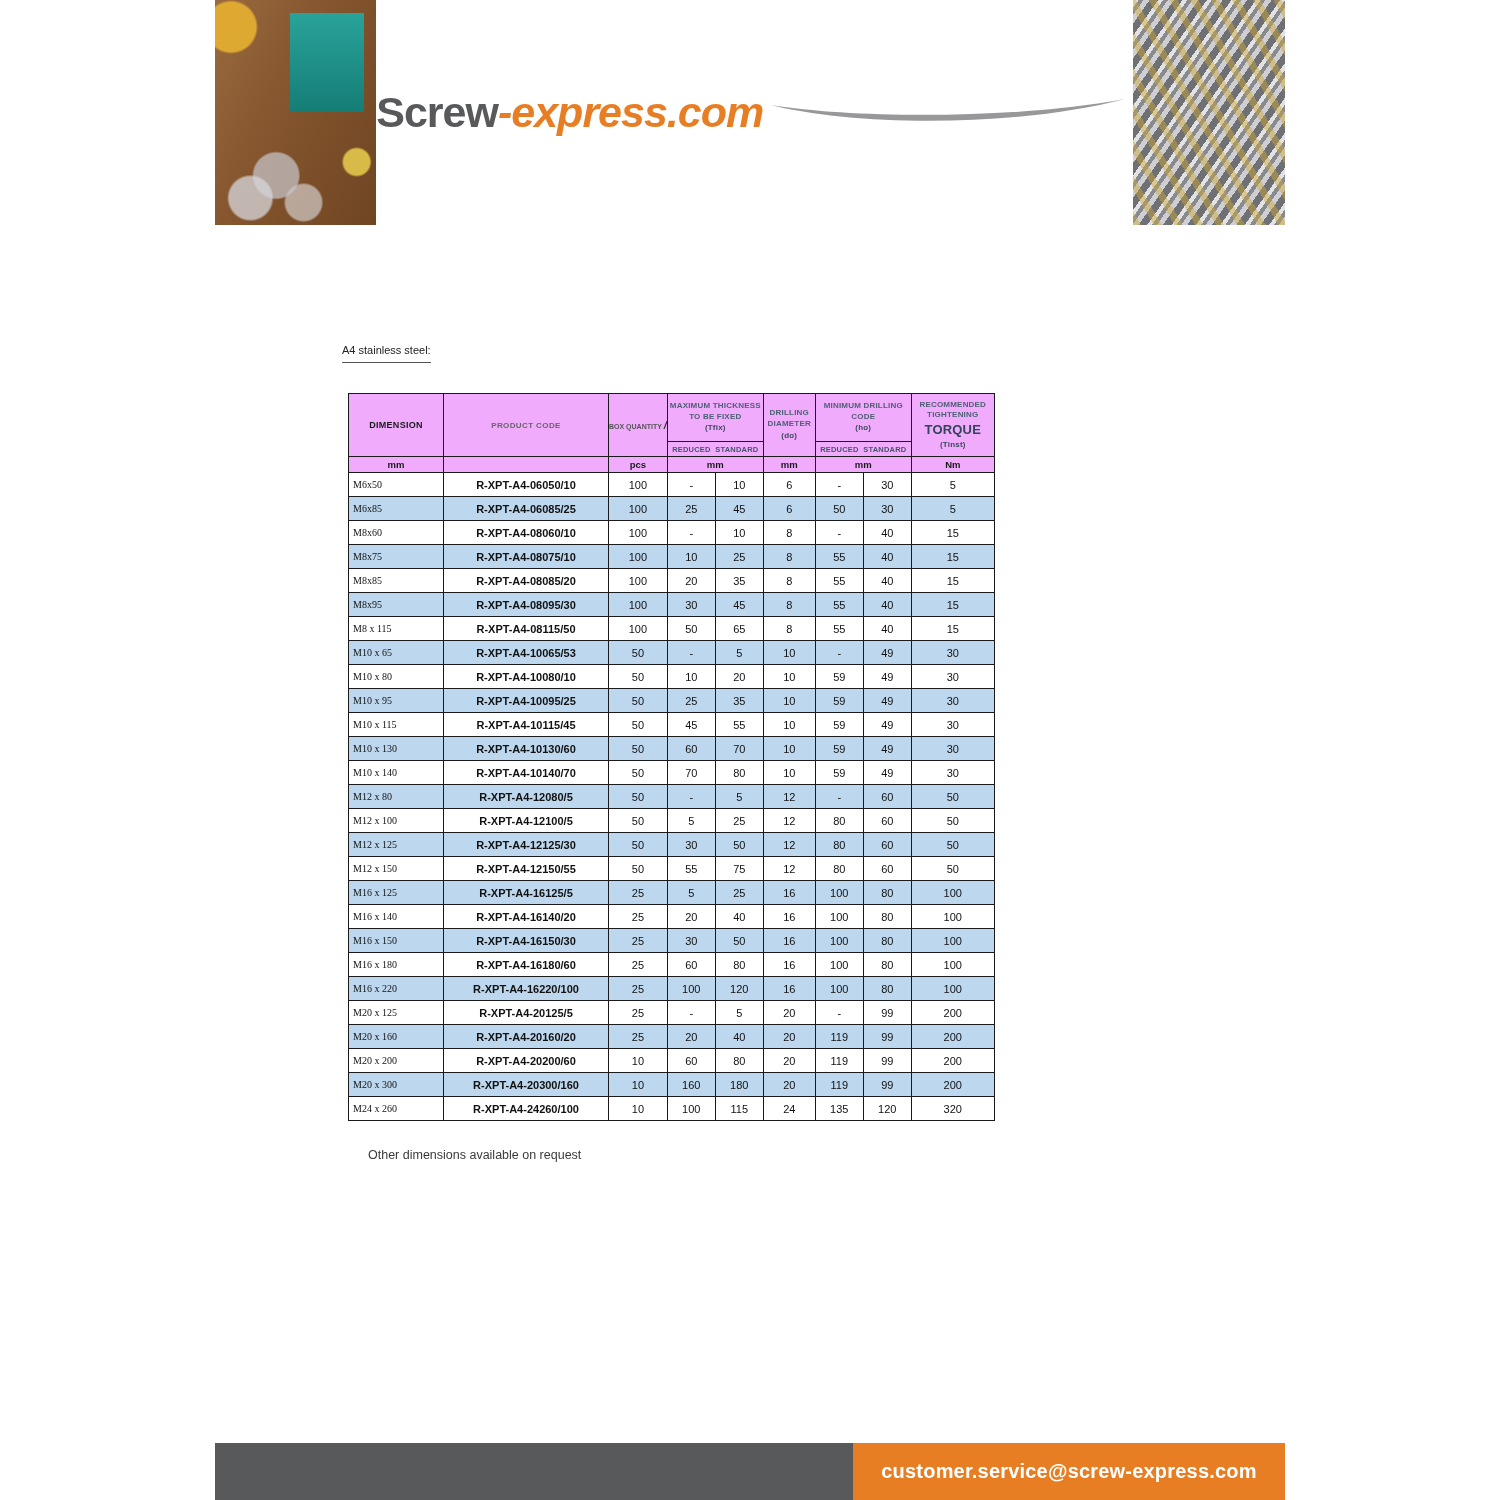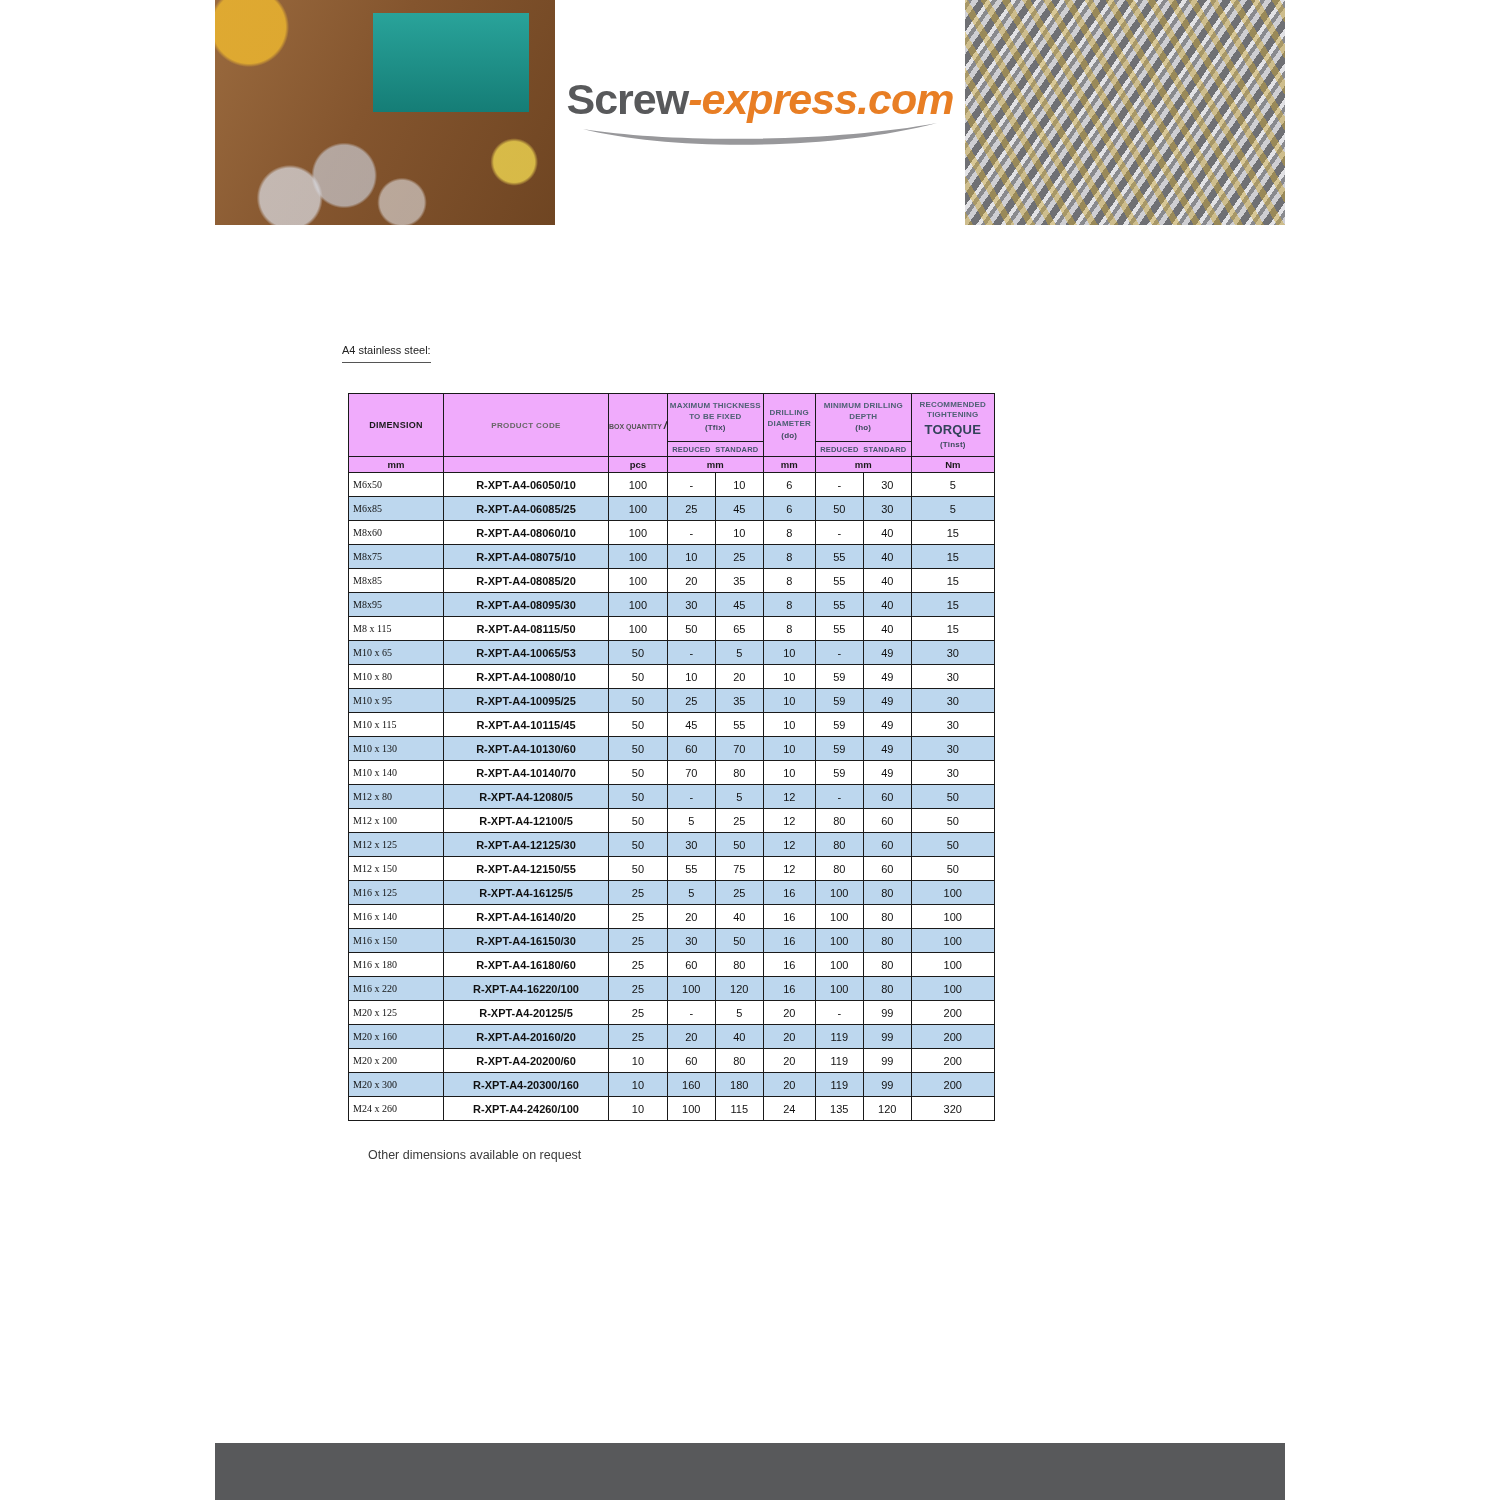--- a/index.html
+++ b/index.html
@@ -27,7 +27,7 @@
       repeating-linear-gradient(60deg, rgba(205,168,55,.45) 0 7px, transparent 7px 18px),
       repeating-linear-gradient(-55deg, #cfcfd3 0 5px, #898a8e 5px 9px, #e2e2e5 9px 13px, #6f7074 13px 20px);
   }
-  .logo-area { flex:1; background:#fff; display:flex; flex-direction:column; align-items:center; justify-content:center; }
+  .logo-area { flex:1; background:#fff; display:flex; align-items:center; justify-content:center; }
   .logo { font-size:43px; font-weight:bold; letter-spacing:-1px; white-space:nowrap; }
   .logo-screw { color:#58595b; }
   .logo-express { color:#e87e24; font-style:italic; }

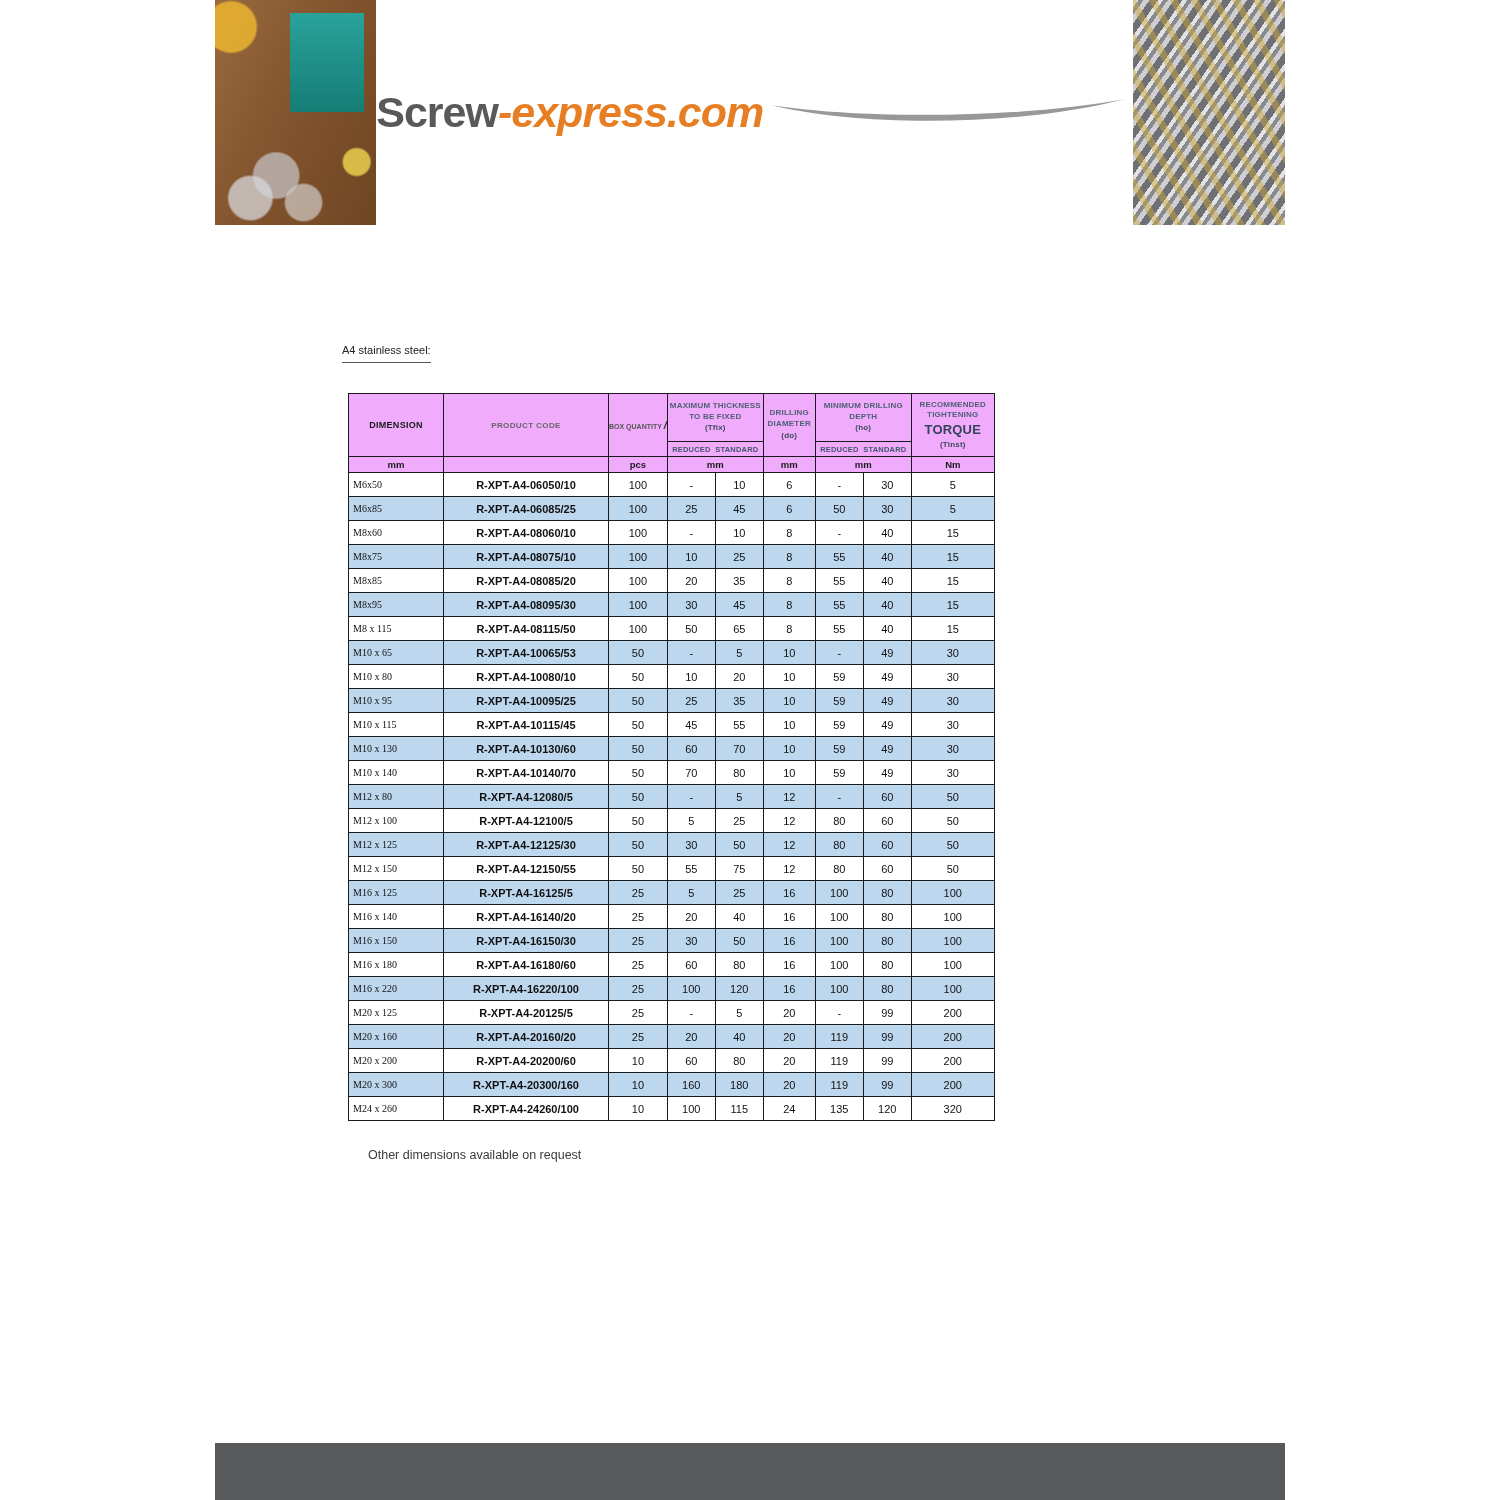--- a/index.html
+++ b/index.html
@@ -125,7 +125,7 @@
         </th>
         <th colspan="2" class="th-group">
           <div>MINIMUM DRILLING</div>
-          <div>DEPTH</div>
+          <div>CODE</div>
           <div class="sym">(ho)</div>
         </th>
         <th rowspan="2" class="th-group th-torque">

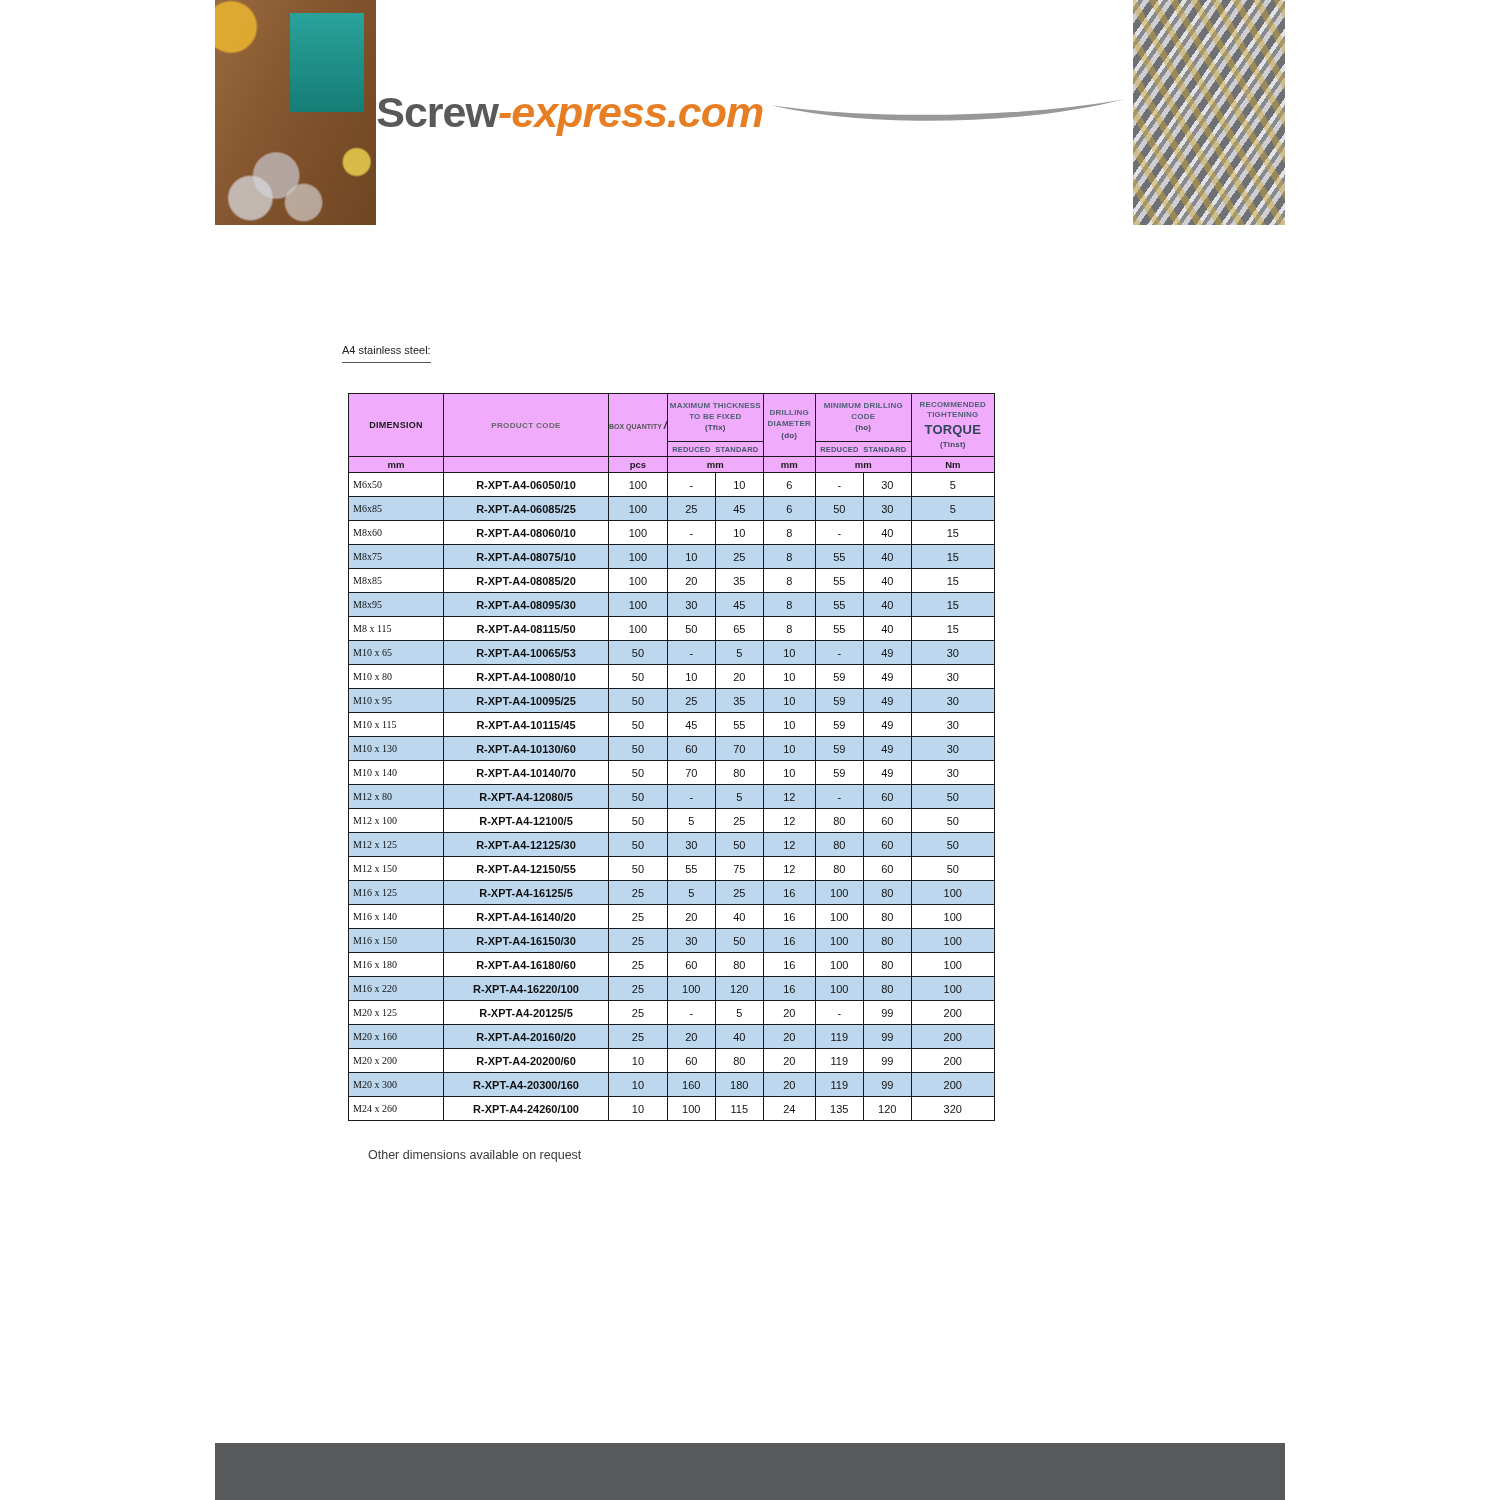--- a/index.html
+++ b/index.html
@@ -464,6 +464,9 @@
 
   <div class="footer-bar">
     <div class="footer-gray"></div>
+    <div class="footer-orange">
+      <span class="footer-email">customer.service@screw-express.com</span>
+    </div>
   </div>
 
 </div>

